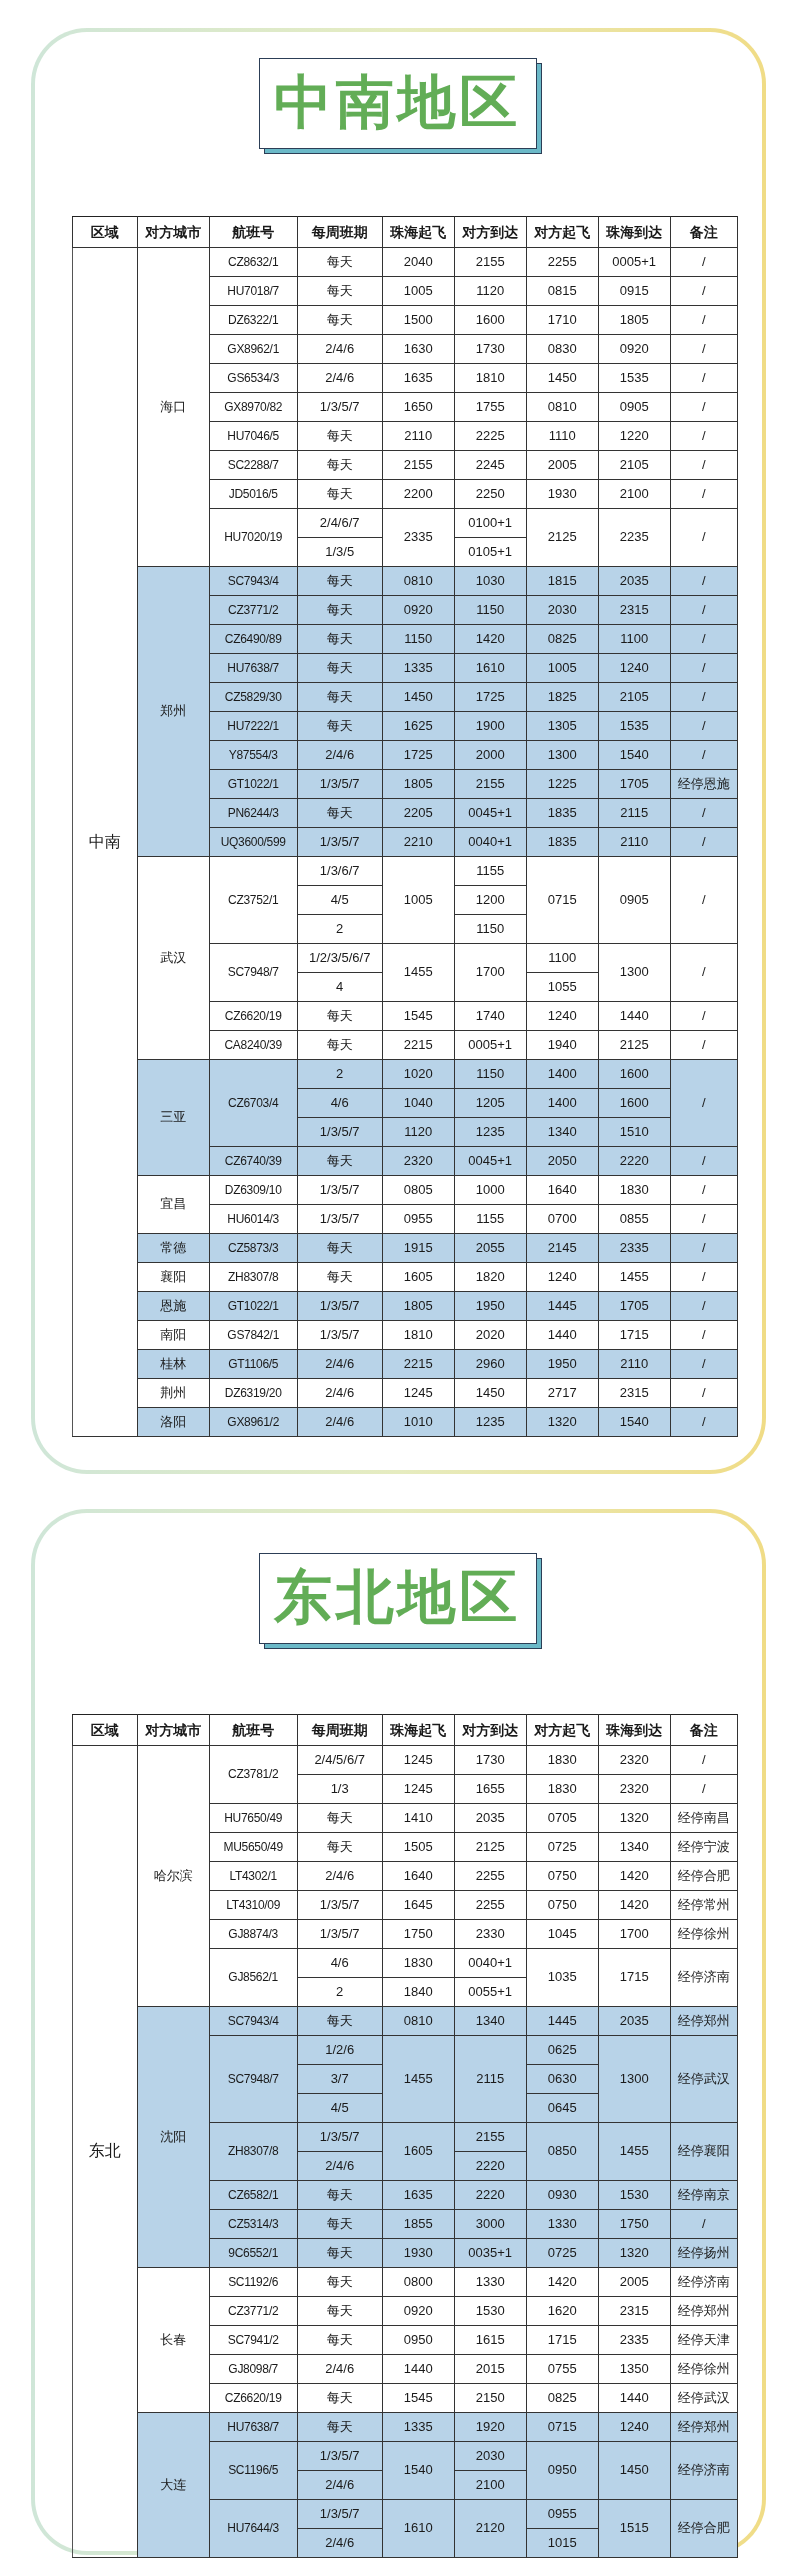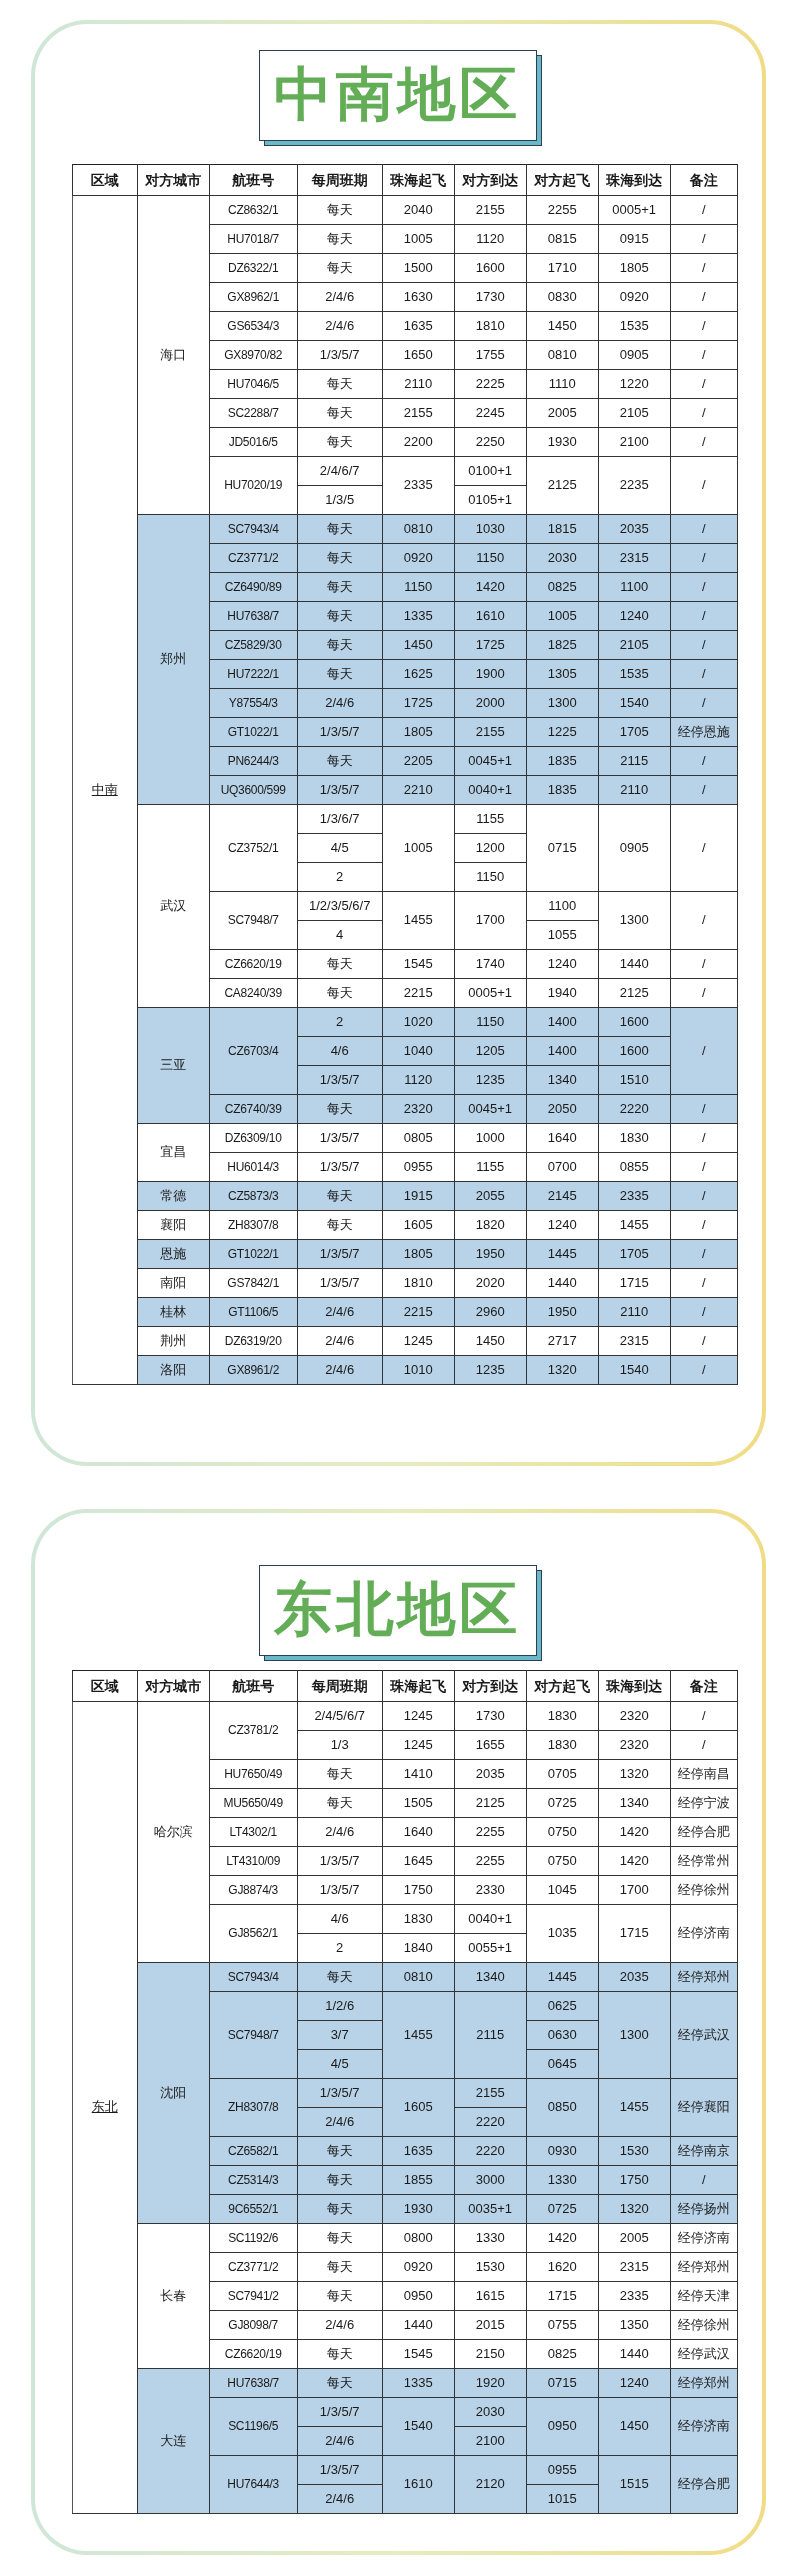--- a/index.html
+++ b/index.html
@@ -28,7 +28,7 @@
 </head>
 <body>
 
-<div class="card" style="top:20px;height:1446px;">
+<div class="card" style="top:28px;height:1446px;">
   <div class="card-inner">
     <div class="title-wrap" style="top:26px;">
       <div class="title-shadow"></div>

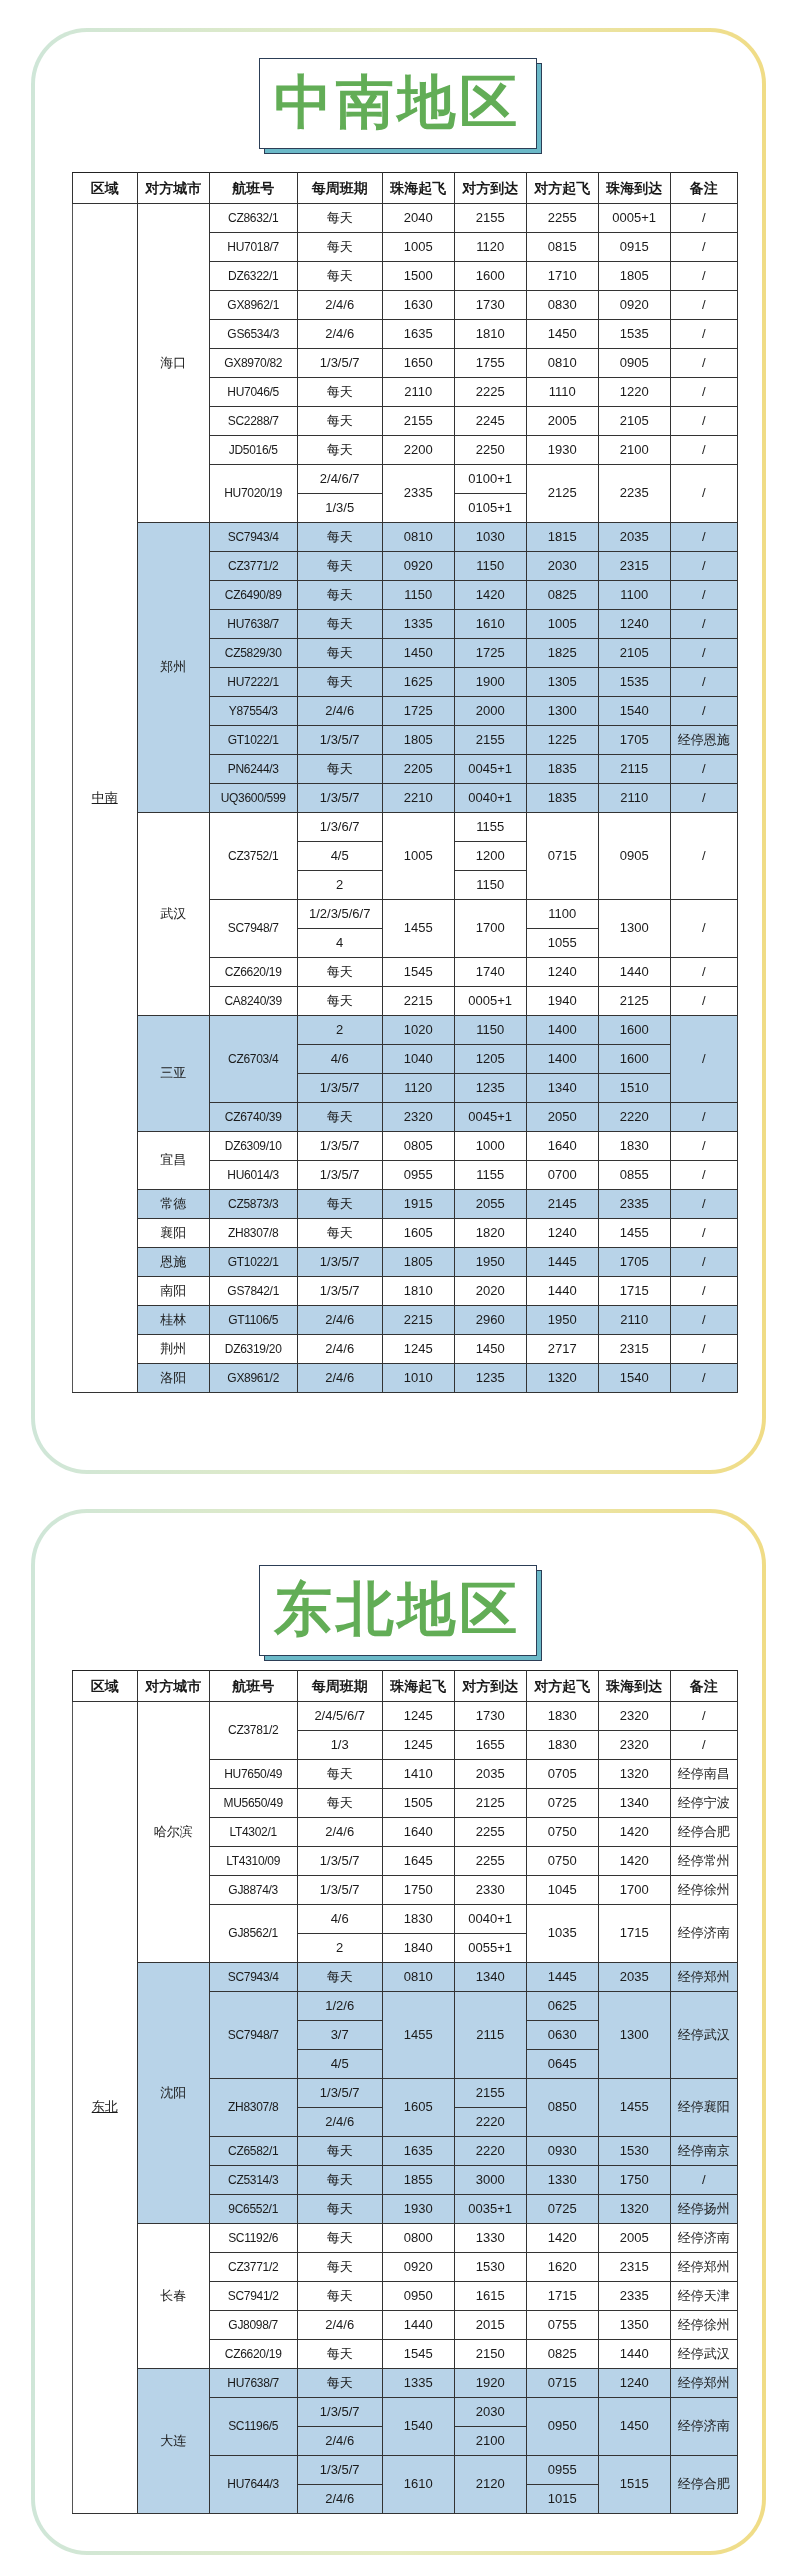--- a/index.html
+++ b/index.html
@@ -16,7 +16,7 @@
   .title-shadow { position:absolute; left:5.6px; top:5.6px; width:278px; height:91px; background:#6bb9c8; border:1.4px solid #2c3e56; box-sizing:border-box; }
   .title-box { position:absolute; left:0; top:0; width:278px; height:91px; background:#fff; border:1.4px solid #2c3e56; box-sizing:border-box; display:flex; align-items:center; justify-content:center; }
   .title-text { font-family:"DejaVu Sans",sans-serif; font-weight:bold; font-size:58px; color:#62ad56; letter-spacing:3.7px; }
-  table.sched { position:absolute; left:37px; border-collapse:collapse; table-layout:fixed; font-size:13px; }
+  table.sched { position:absolute; left:37px; border-collapse:collapse; table-layout:fixed; font-size:13px;margin-top:44px; }
   table.sched th, table.sched td { border:0.9px solid #333; text-align:center; vertical-align:middle; padding:0; height:28px; line-height:14px; }
   table.sched th { font-weight:bold; font-size:14px; height:30px; border-top:1.4px solid #222; }
   table.sched td.region { border-left:0.9px solid #555; font-size:13px;text-decoration:underline; }

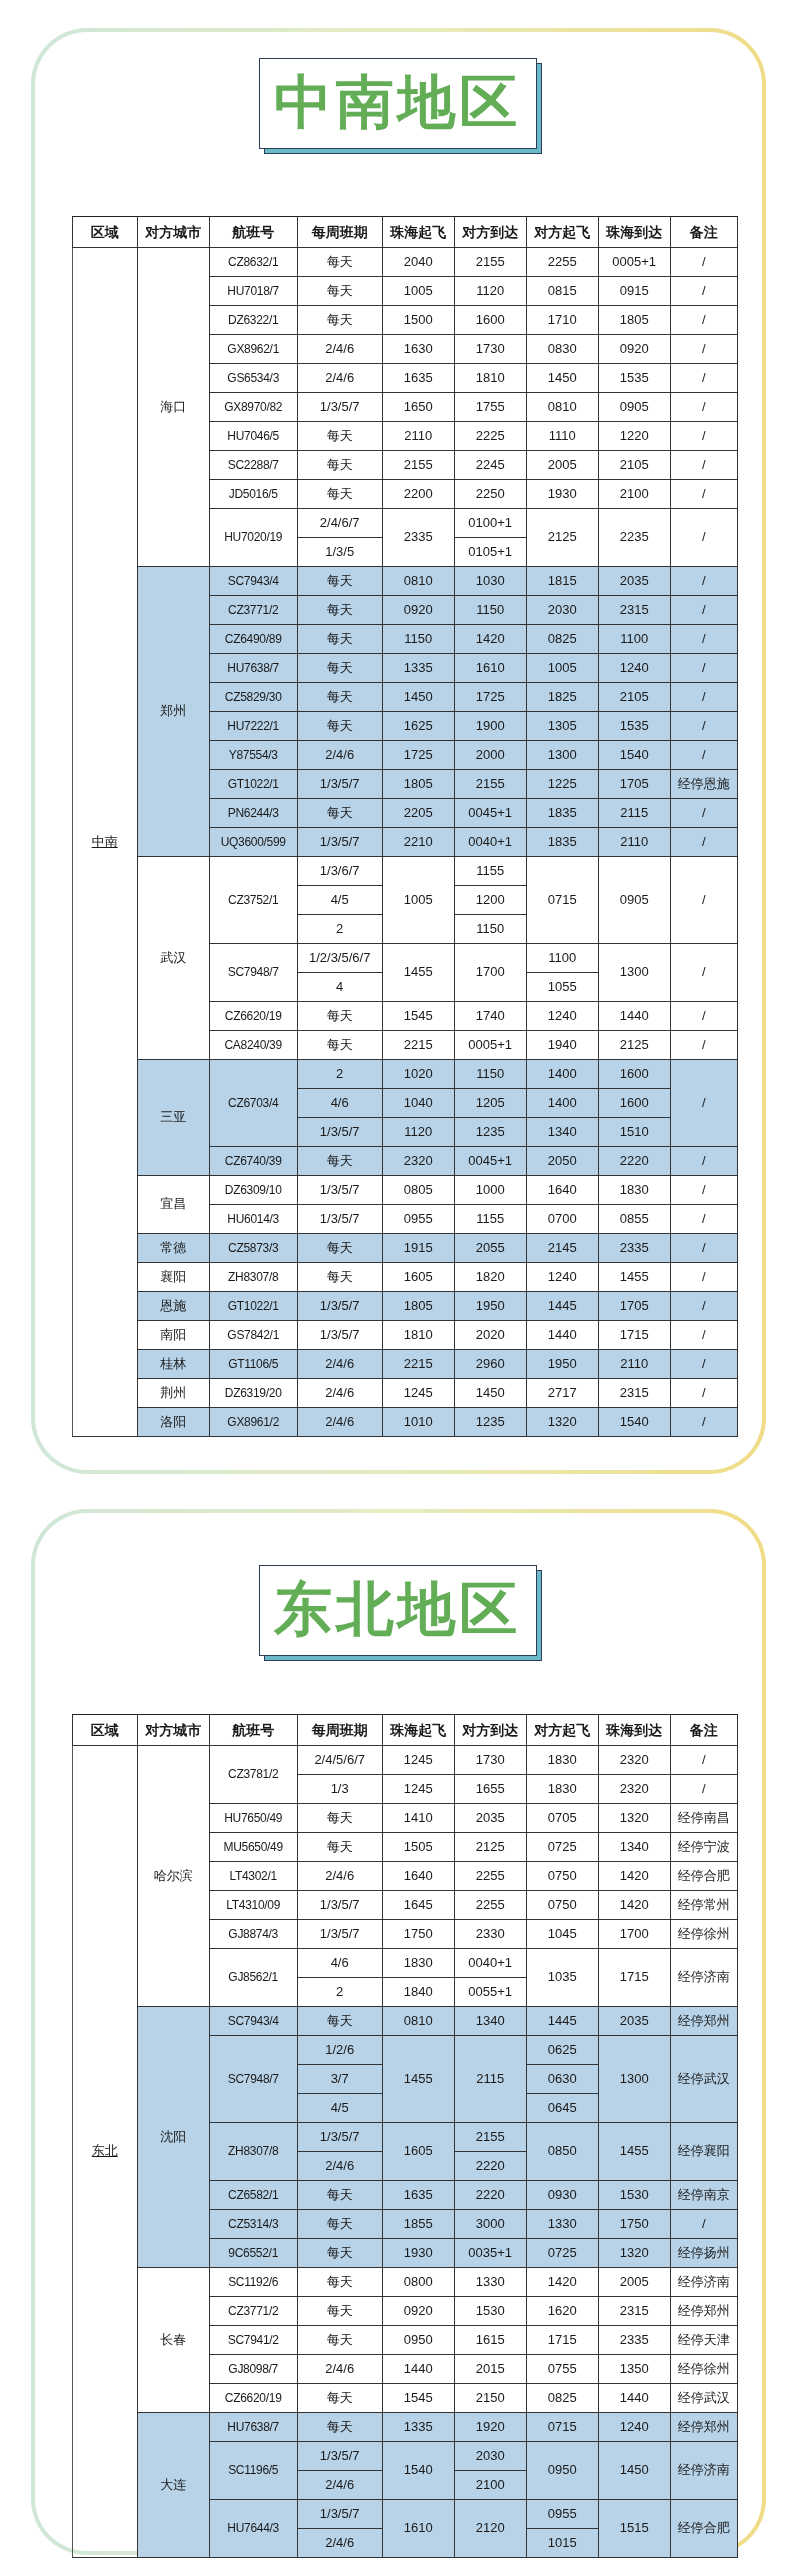--- a/index.html
+++ b/index.html
@@ -19,7 +19,7 @@
   table.sched { position:absolute; left:37px; border-collapse:collapse; table-layout:fixed; font-size:13px;margin-top:44px; }
   table.sched th, table.sched td { border:0.9px solid #333; text-align:center; vertical-align:middle; padding:0; height:28px; line-height:14px; }
   table.sched th { font-weight:bold; font-size:14px; height:30px; border-top:1.4px solid #222; }
-  table.sched td.region { border-left:0.9px solid #555; font-size:13px;text-decoration:underline; }
+  table.sched td.region { border-left:0.9px solid #555; font-size:16px; }
   td.blue { background:#b8d3e8; }
   .c-region{width:65px} .c-city{width:72px} .c-flight{width:88px} .c-sched{width:85px}
   .c-t{width:72px} .c-note{width:67px}

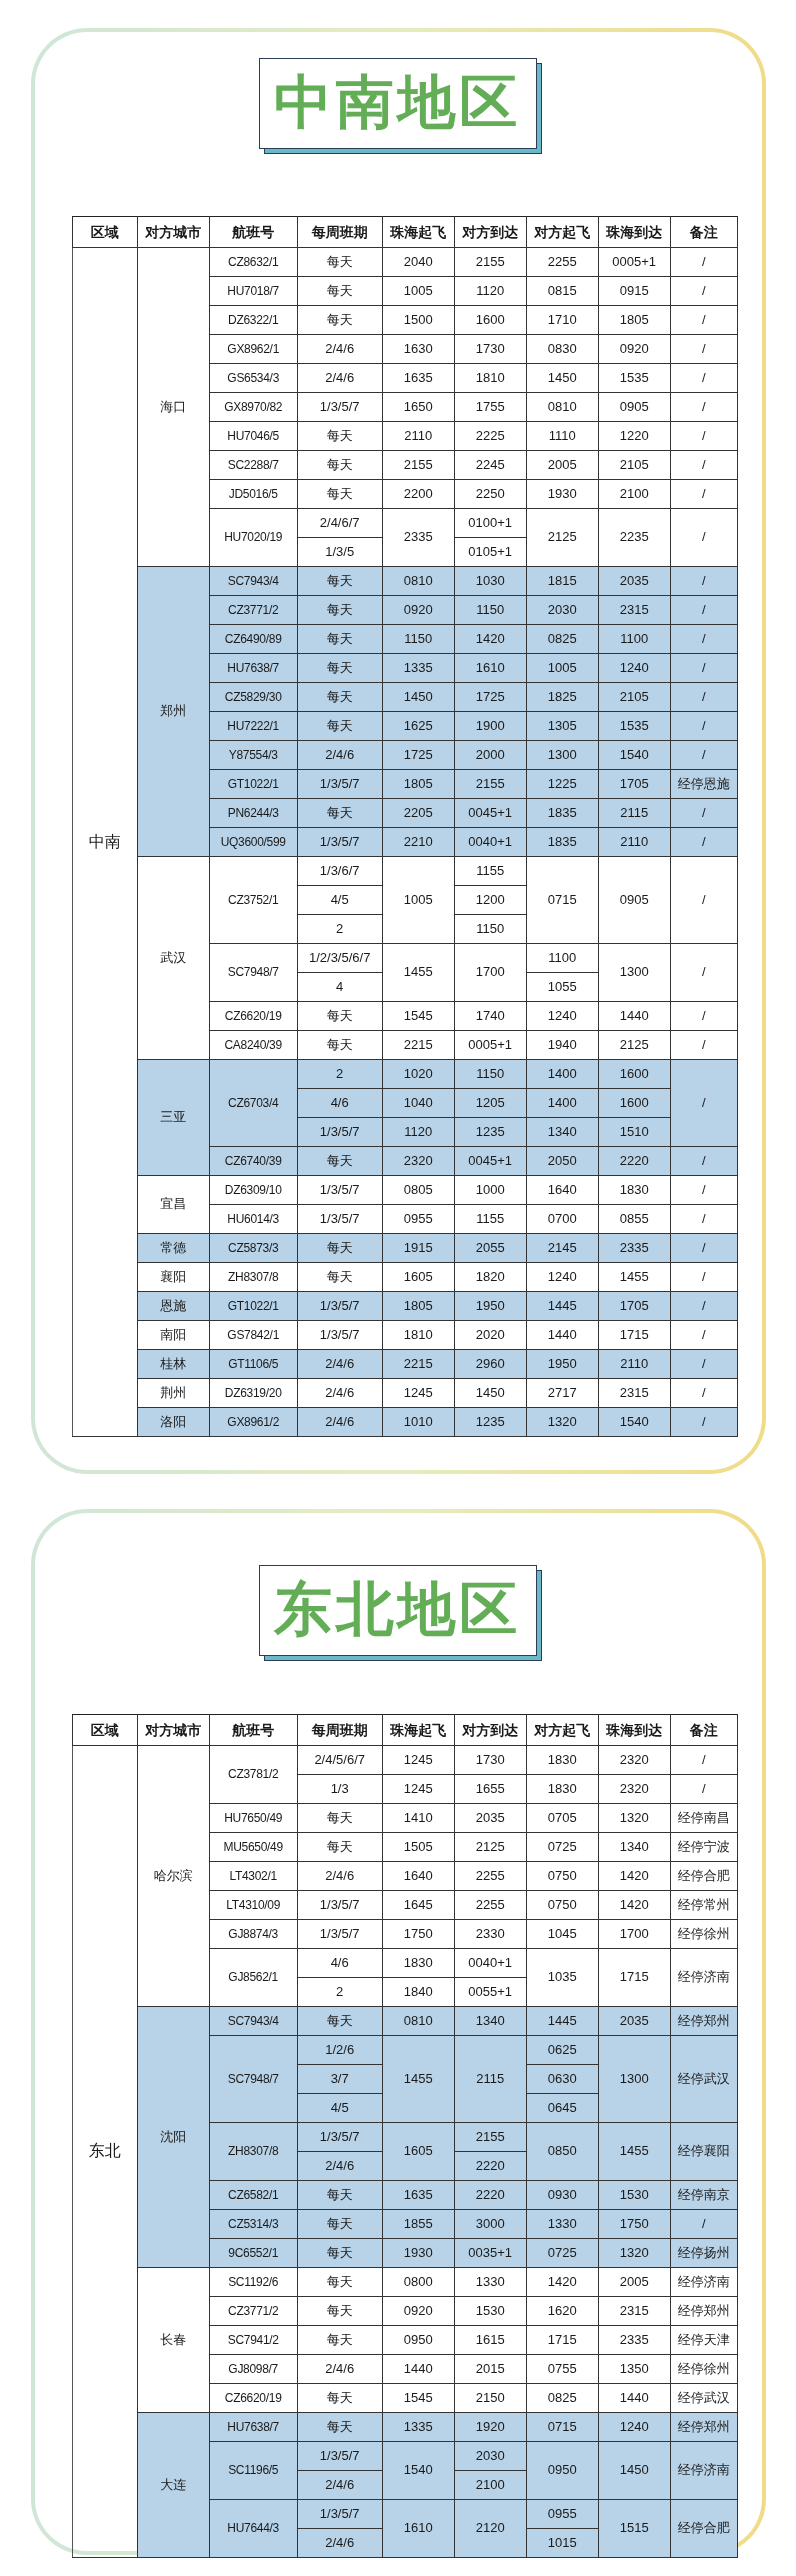--- a/index.html
+++ b/index.html
@@ -434,7 +434,7 @@
 
 <div class="card" style="top:1509px;height:1046px;">
   <div class="card-inner">
-    <div class="title-wrap" style="top:52px;">
+    <div class="title-wrap" style="top:40px;">
       <div class="title-shadow"></div>
       <div class="title-box">
         <span class="title-text">东北地区</span>

